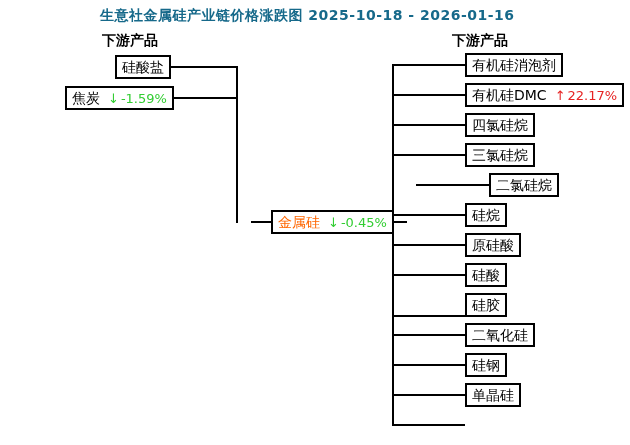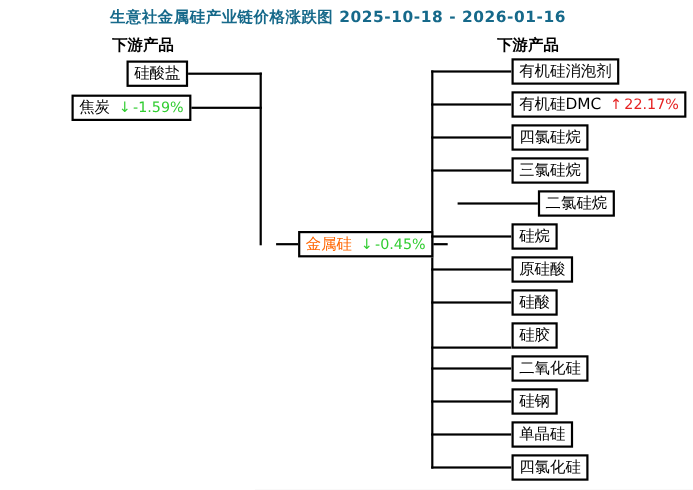--- a/index.html
+++ b/index.html
@@ -203,9 +203,6 @@
 
   <div class="row ds-row" style="top: 413px;">
     <div class="hline branch"></div>
-    <div class="node-box">
-      <span>四氯化硅</span>
-    </div>
   </div>
 
 </div>

